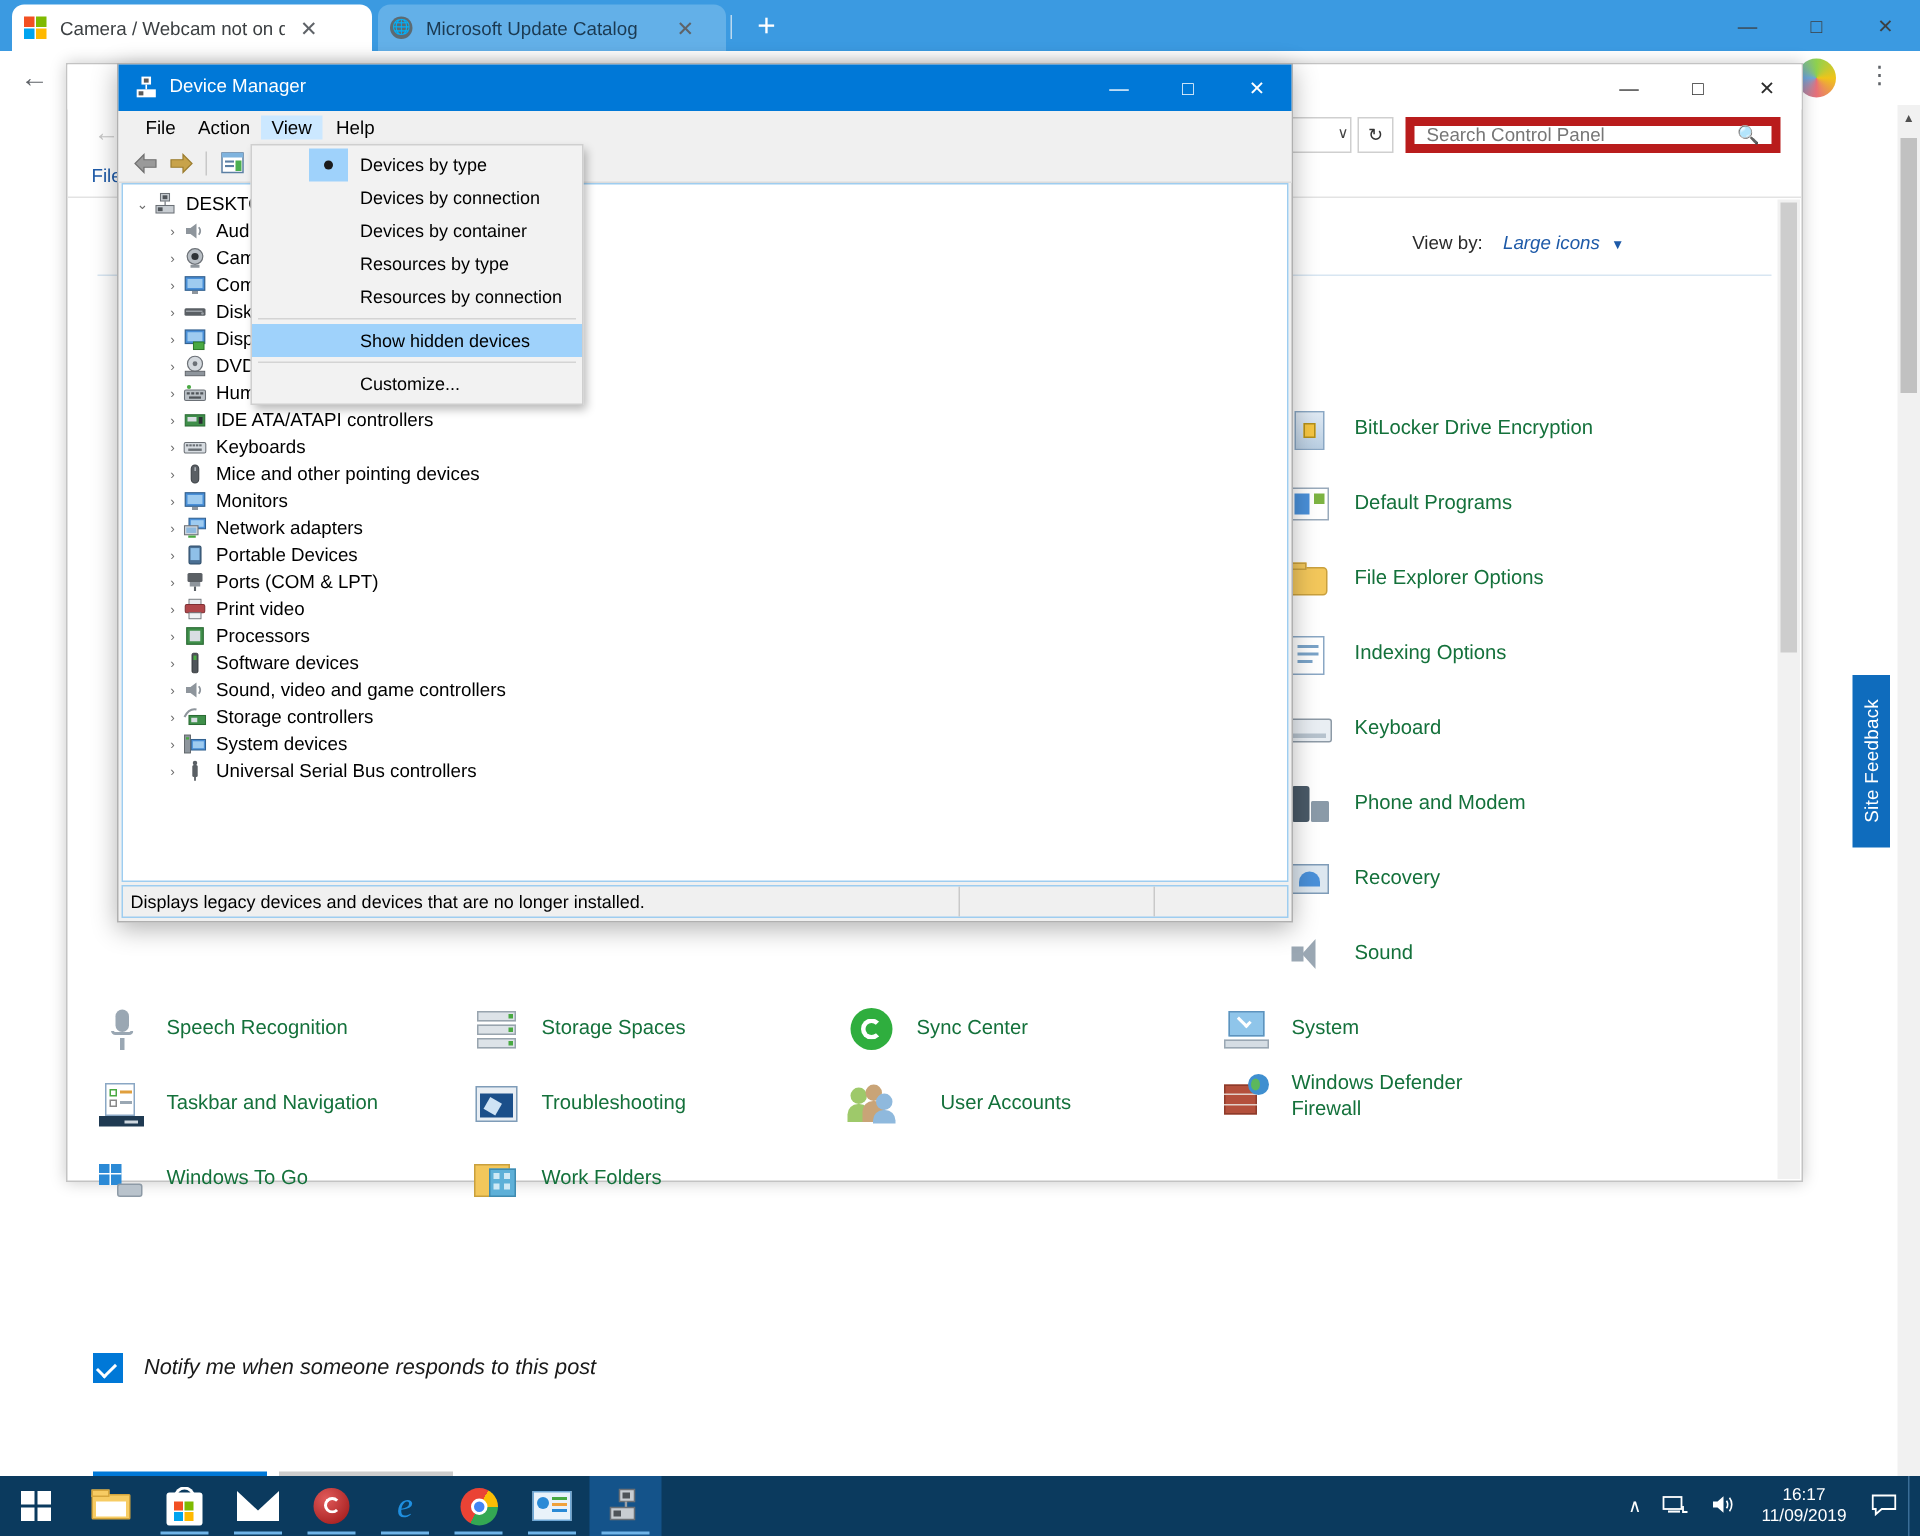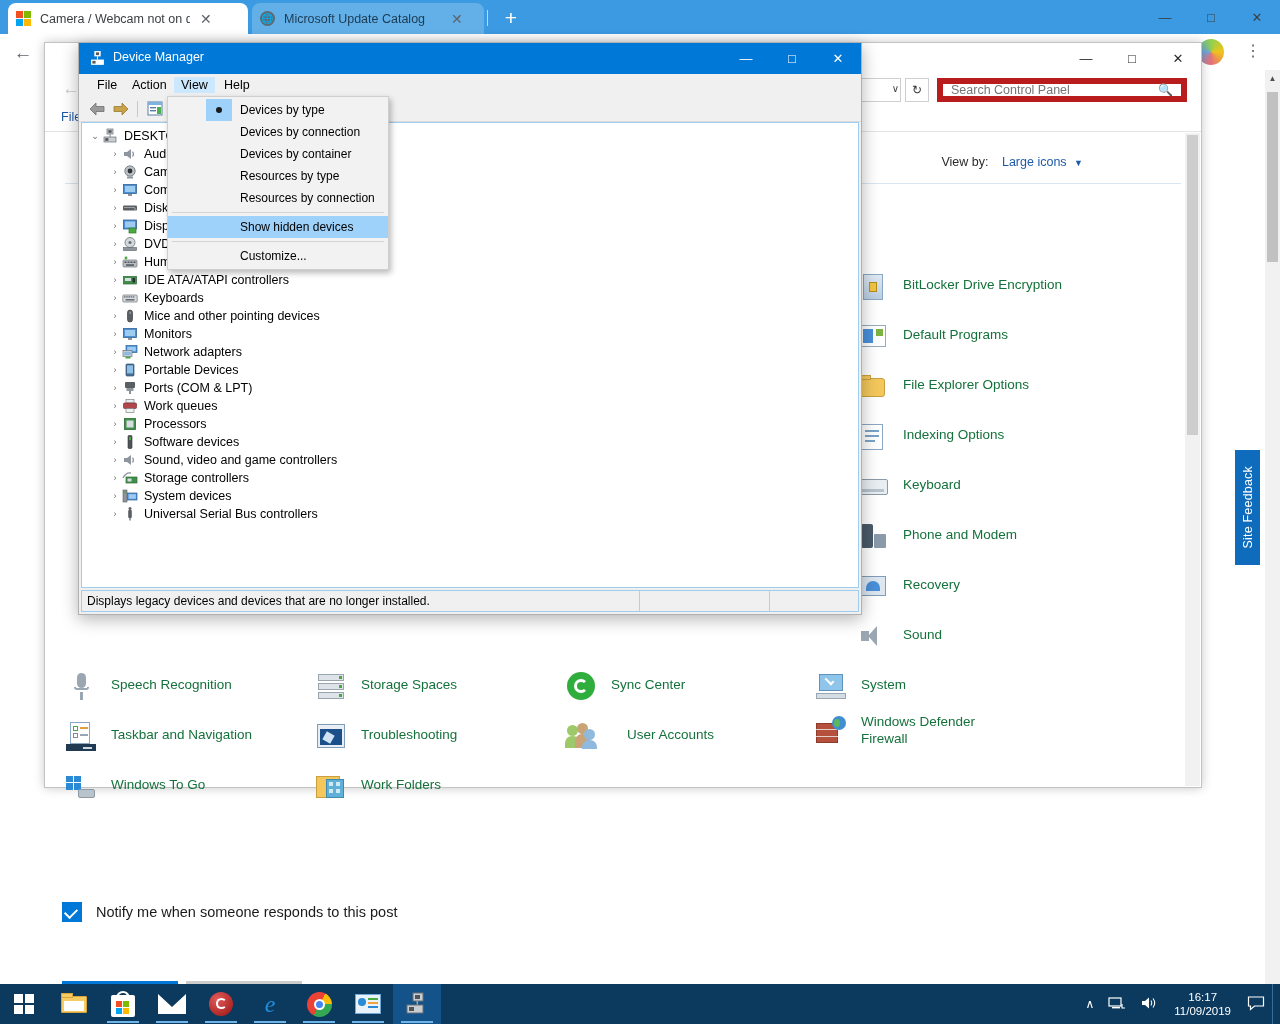--- a/index.html
+++ b/index.html
@@ -110,7 +110,7 @@
   .cp-sep-line { position:absolute; left:0; top:88px; width:100%; height:1px; background:#e3e3e3; }
   .cp-heading { position:absolute; left:64px; top:104px; font-size:15px; color:#1e5aa8; }
   .cp-viewby  { position:absolute; right:118px; top:112px; font-size:12.5px; color:#2b2b2b; }
-  .cp-viewby b { font-weight:normal; color:#1e5aa8; margin-left:10px; }
+  .cp-viewby b { font-weight:normal; color:#1e5aa8; margin-left:10px;font-style:italic; }
   .cp-underline { position:absolute; left:20px; right:20px; top:140px; height:1px; background:#d8e6f2; }
 
   

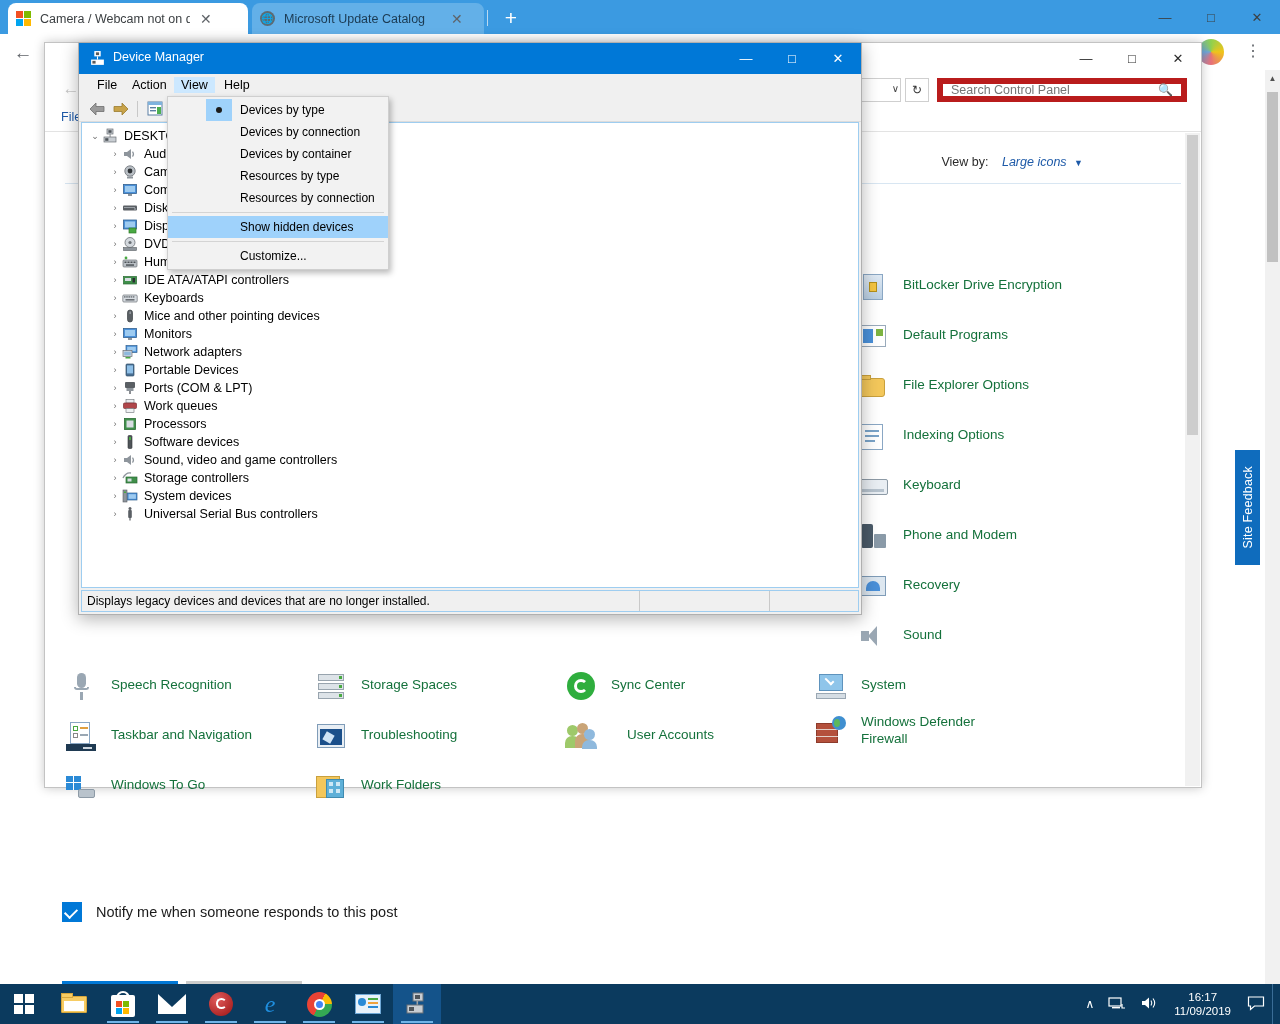--- a/index.html
+++ b/index.html
@@ -713,7 +713,7 @@
             <rect x="4" y="10.5" width="8" height="4" fill="#f0f2f4" stroke="#6b7076" stroke-width=".6"></rect>
           </svg>
         </span>
-        <span class="nm">Work queues</span>
+        <span class="nm">Print video</span>
       </div>
 
       <div class="tr" style="left:26px; top:292px;">

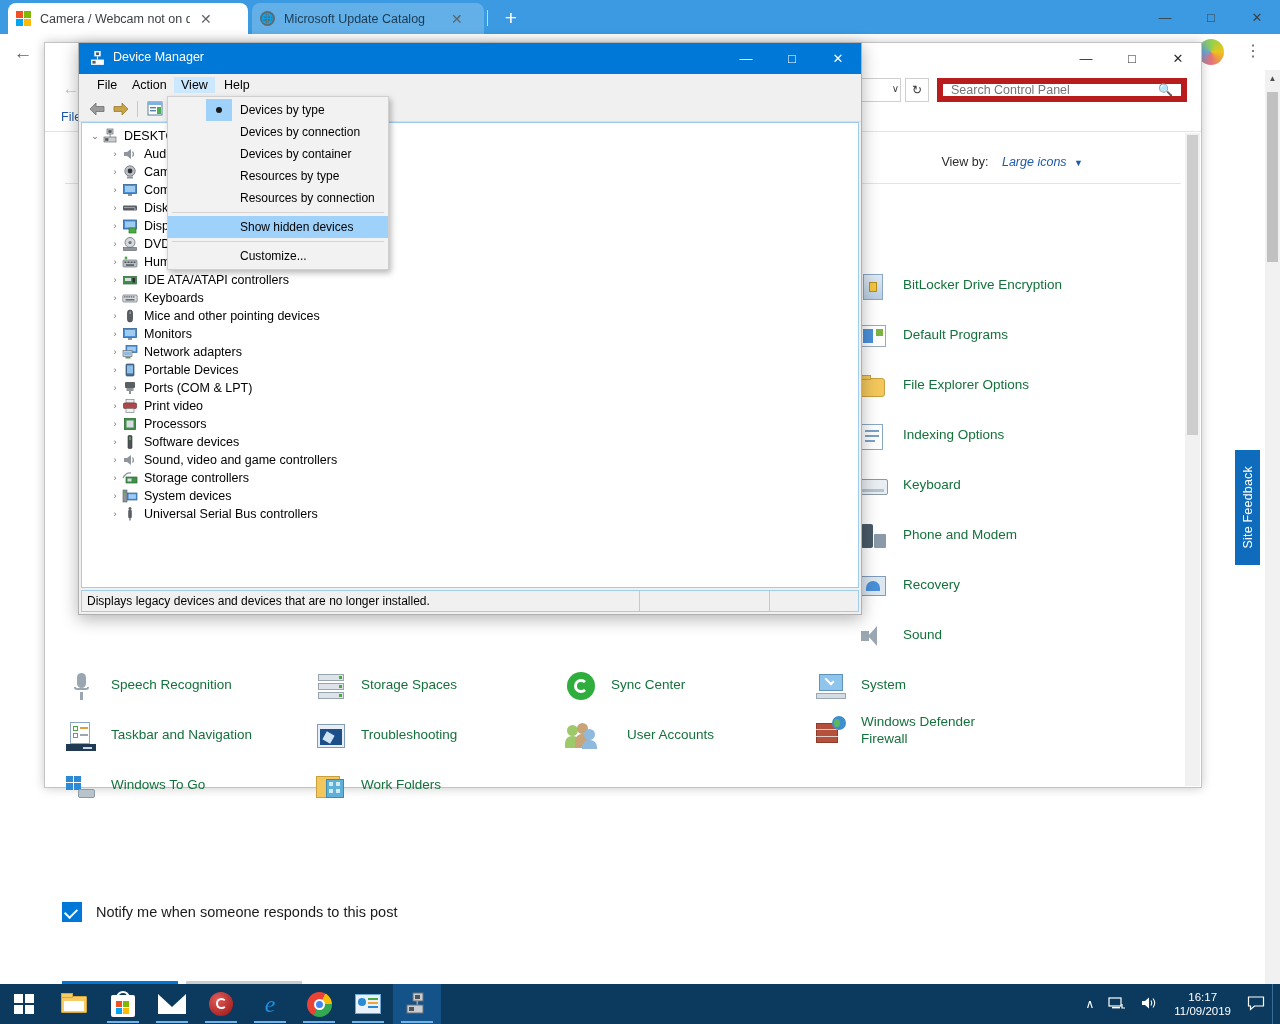--- a/index.html
+++ b/index.html
@@ -69,7 +69,7 @@
   }
   .site-feedback span { writing-mode: vertical-rl; transform: rotate(180deg); letter-spacing:.2px; }
 
-  .notify-row { position:absolute; left:62px; top:832px; display:flex; align-items:center; }
+  .notify-row { position:absolute; left:62px; top:832px; display:flex; align-items:center;font-style:italic; }
   .chk { width:20px; height:20px; background:#0078d7; position:relative; }
   .chk:after { content:""; position:absolute; left:5px; top:4px; width:6px; height:10px;
      border:solid #fff; border-width:0 2px 2px 0; transform:rotate(45deg); }

